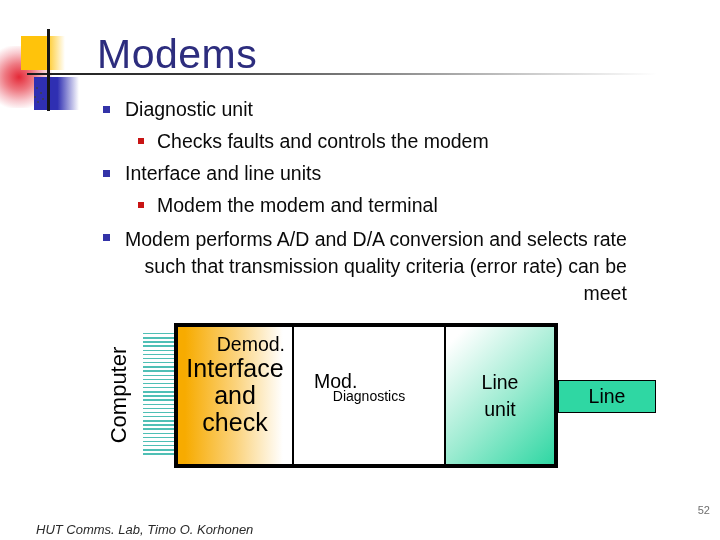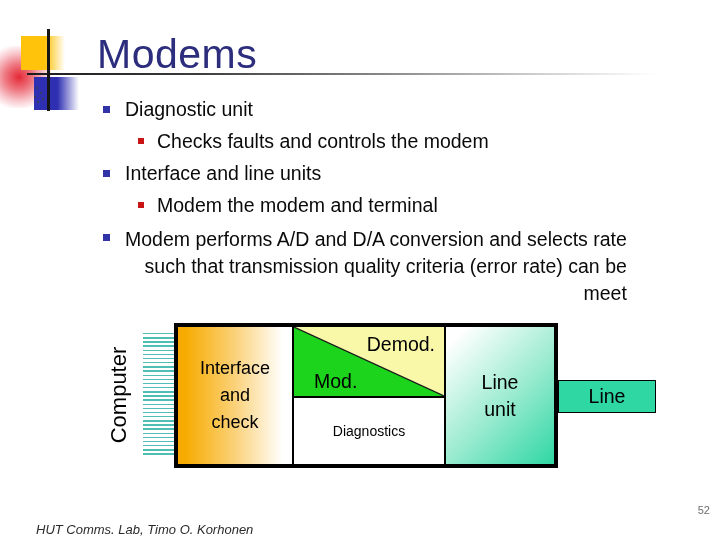--- a/index.html
+++ b/index.html
@@ -42,7 +42,7 @@
     background:linear-gradient(90deg,#F7AB00 6%,#FBD27A 50%,#ffffff 92%);
     display:flex;align-items:center;justify-content:center;text-align:center;
     font-size:18px;line-height:27px;white-space:pre-line;color:#000;}
-  .cell-middle{width:150px;flex:none;border-right:2px solid #000;display:flex;flex-direction:column;}
+  .cell-middle{width:150px;flex:none;border-right:2px solid #000;display:flex;flex-direction:row;}
   .mod-demod{height:69px;flex:none;position:relative;background:#F8F8A8;border-bottom:2px solid #000;}
   .mod-demod svg{position:absolute;left:0;top:0;width:100%;height:100%;display:block;}
   .demod-label{position:absolute;top:6px;right:9px;font-size:19.5px;color:#000;}

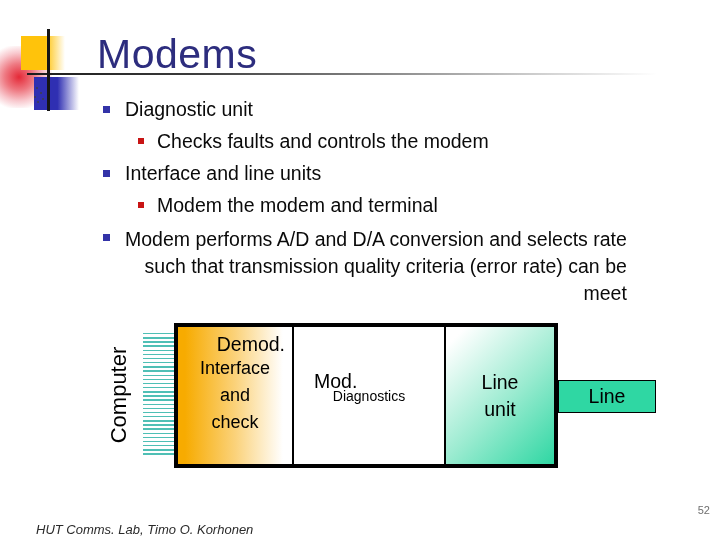--- a/index.html
+++ b/index.html
@@ -41,7 +41,7 @@
   .cell-interface{width:114px;flex:none;border-right:2px solid #000;
     background:linear-gradient(90deg,#F7AB00 6%,#FBD27A 50%,#ffffff 92%);
     display:flex;align-items:center;justify-content:center;text-align:center;
-    font-size:18px;line-height:27px;white-space:pre-line;color:#000;}
+    font-size:25px;line-height:27px;white-space:pre-line;color:#000;}
   .cell-middle{width:150px;flex:none;border-right:2px solid #000;display:flex;flex-direction:row;}
   .mod-demod{height:69px;flex:none;position:relative;background:#F8F8A8;border-bottom:2px solid #000;}
   .mod-demod svg{position:absolute;left:0;top:0;width:100%;height:100%;display:block;}

